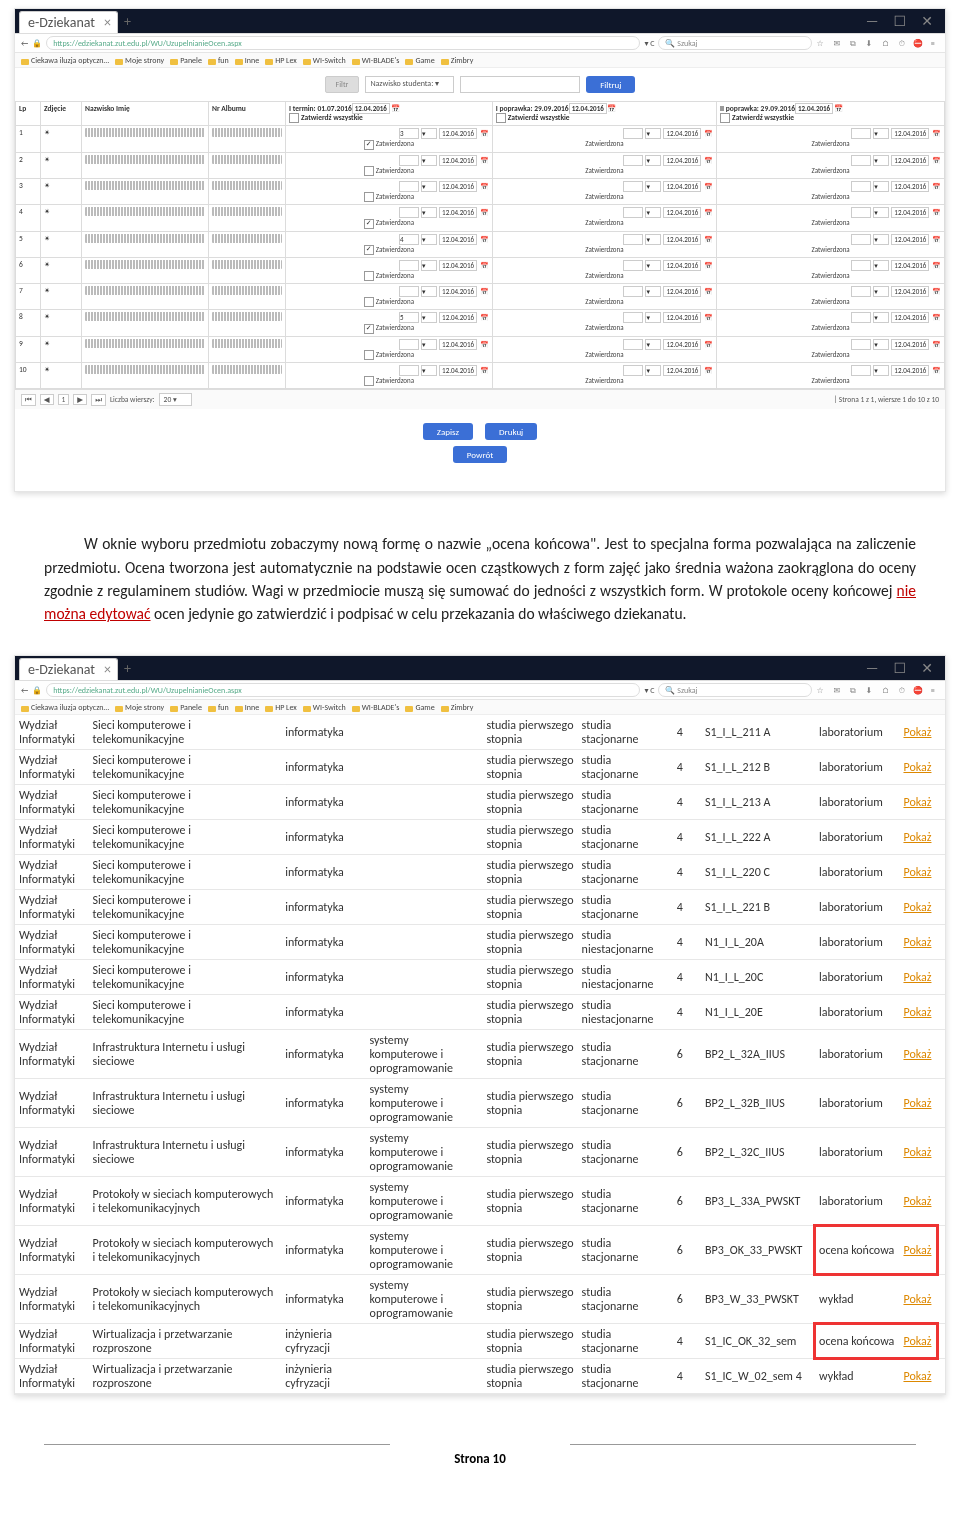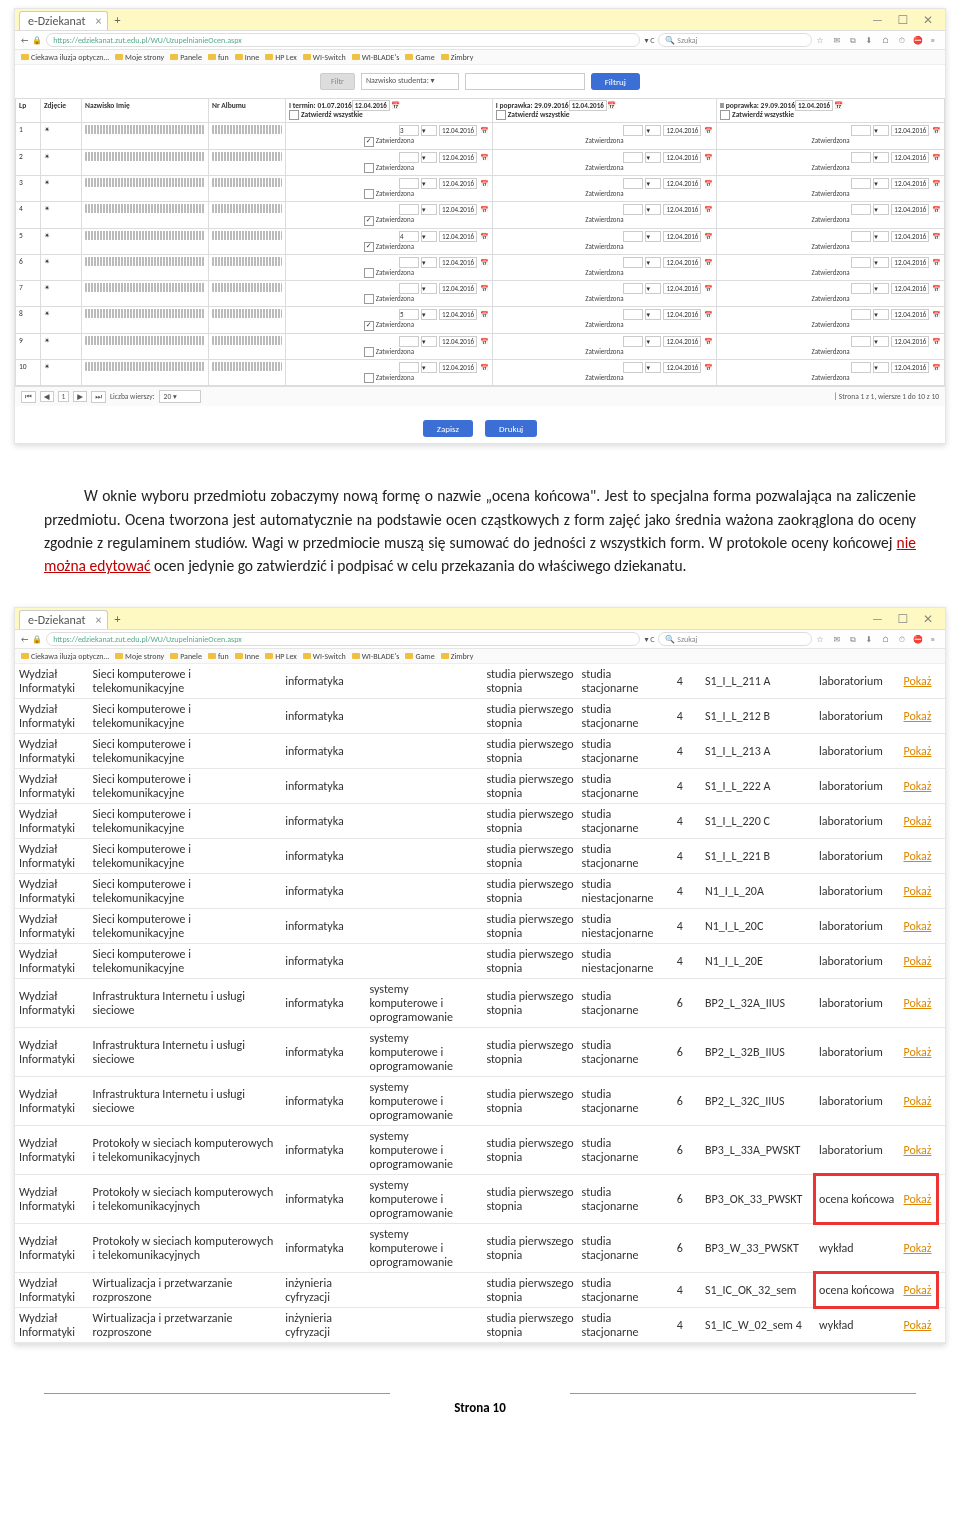--- a/index.html
+++ b/index.html
@@ -4,7 +4,7 @@
 <style>
   body{margin:0;font-family:Calibri,Arial,sans-serif;background:#fff;color:#000;font-size:13px;width:960px}
   .screenshot{margin:8px 14px 16px;border:1px solid #e5e5e5;box-shadow:0 2px 6px rgba(0,0,0,.15);background:#f9f9f9}
-  .browser-bar{display:flex;align-items:center;background:#fef9c3;border-bottom:1px solid #ddd;font-size:12px;color:#555}
+  .browser-bar{display:flex;align-items:center;background:#0f172a;border-bottom:1px solid #ddd;font-size:14px;color:#555}
   .tab{background:#fff;border:1px solid #ccc;border-bottom:none;padding:2px 22px 2px 8px;margin:2px 0 0 4px;border-radius:3px 3px 0 0;position:relative}
   .tab .x{position:absolute;right:6px;top:2px;color:#888}
   .plus{margin-left:6px;color:#666}

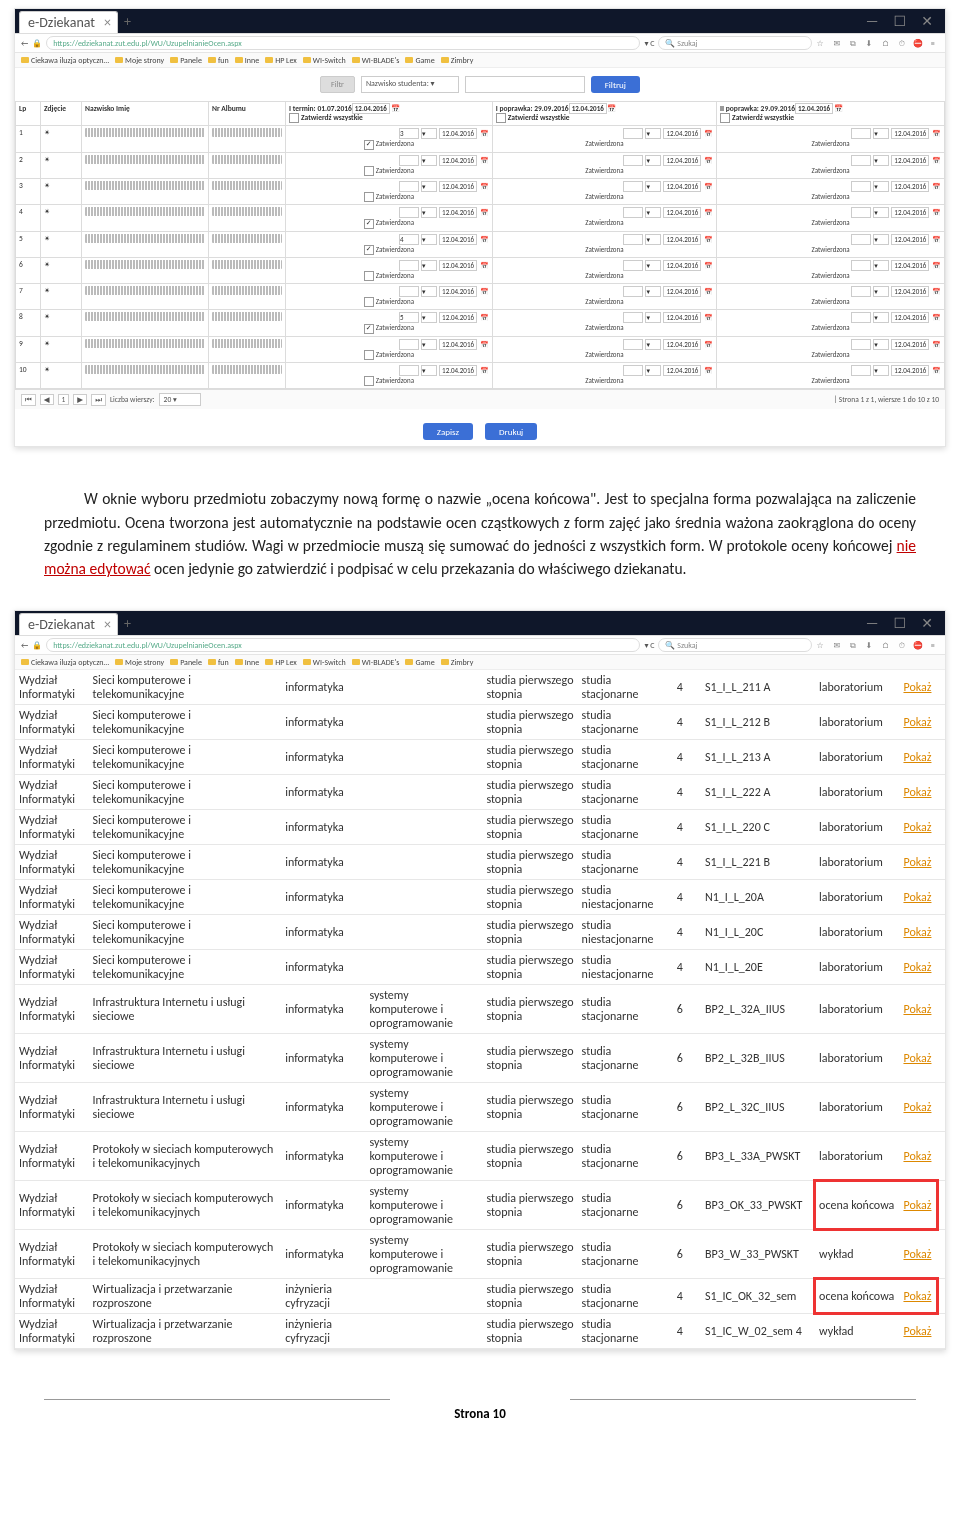--- a/index.html
+++ b/index.html
@@ -15,7 +15,7 @@
   .tool-icons{color:#888;letter-spacing:4px}
   .tool-icons .red{color:#d33}
   .book-row{display:flex;gap:6px;padding:2px 6px;font-size:8px;color:#444;border-bottom:1px solid #eee;background:#fafafa;flex-wrap:wrap}
-  .bk{display:flex;align-items:center;gap:2px}
+  .bk{display:flex;align-items:flex-end;gap:2px}
   .folder{width:8px;height:6px;background:#f0c040;border-radius:1px}
   .content{background:#fff}
   

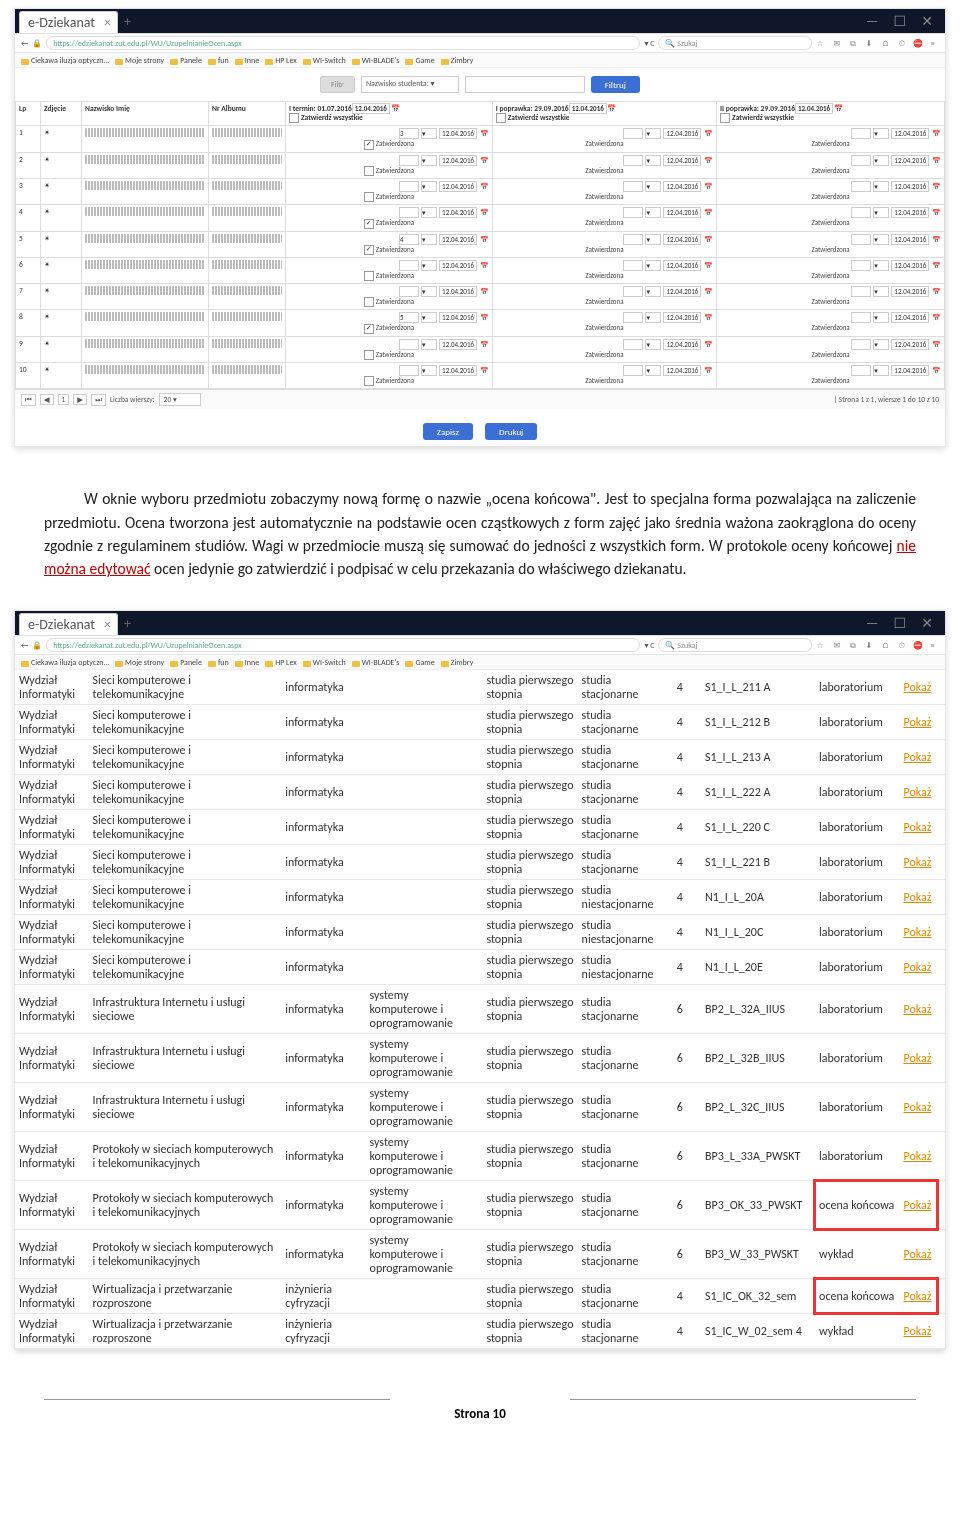--- a/index.html
+++ b/index.html
@@ -21,7 +21,7 @@
   
   .filter-row{display:flex;justify-content:center;gap:6px;padding:8px;font-size:8px}
   .ghost-btn{background:#ddd;color:#888;border:1px solid #ccc;padding:2px 10px;border-radius:2px}
-  .tiny-select{border:1px solid #ccc;background:#fff;padding:1px 23px 1px 4px;color:#555}
+  .tiny-select{border:1px solid #ccc;background:#fff;padding:1px 14px 1px 4px;color:#555}
   .small-input{border:1px solid #ccc;padding:1px 4px;width:110px}
   .blue-btn{background:#3b6fd6;color:#fff;padding:3px 14px;border-radius:3px;font-size:9px;border:0}
   .grades{width:100%;border-collapse:collapse;font-size:7.5px;color:#333}

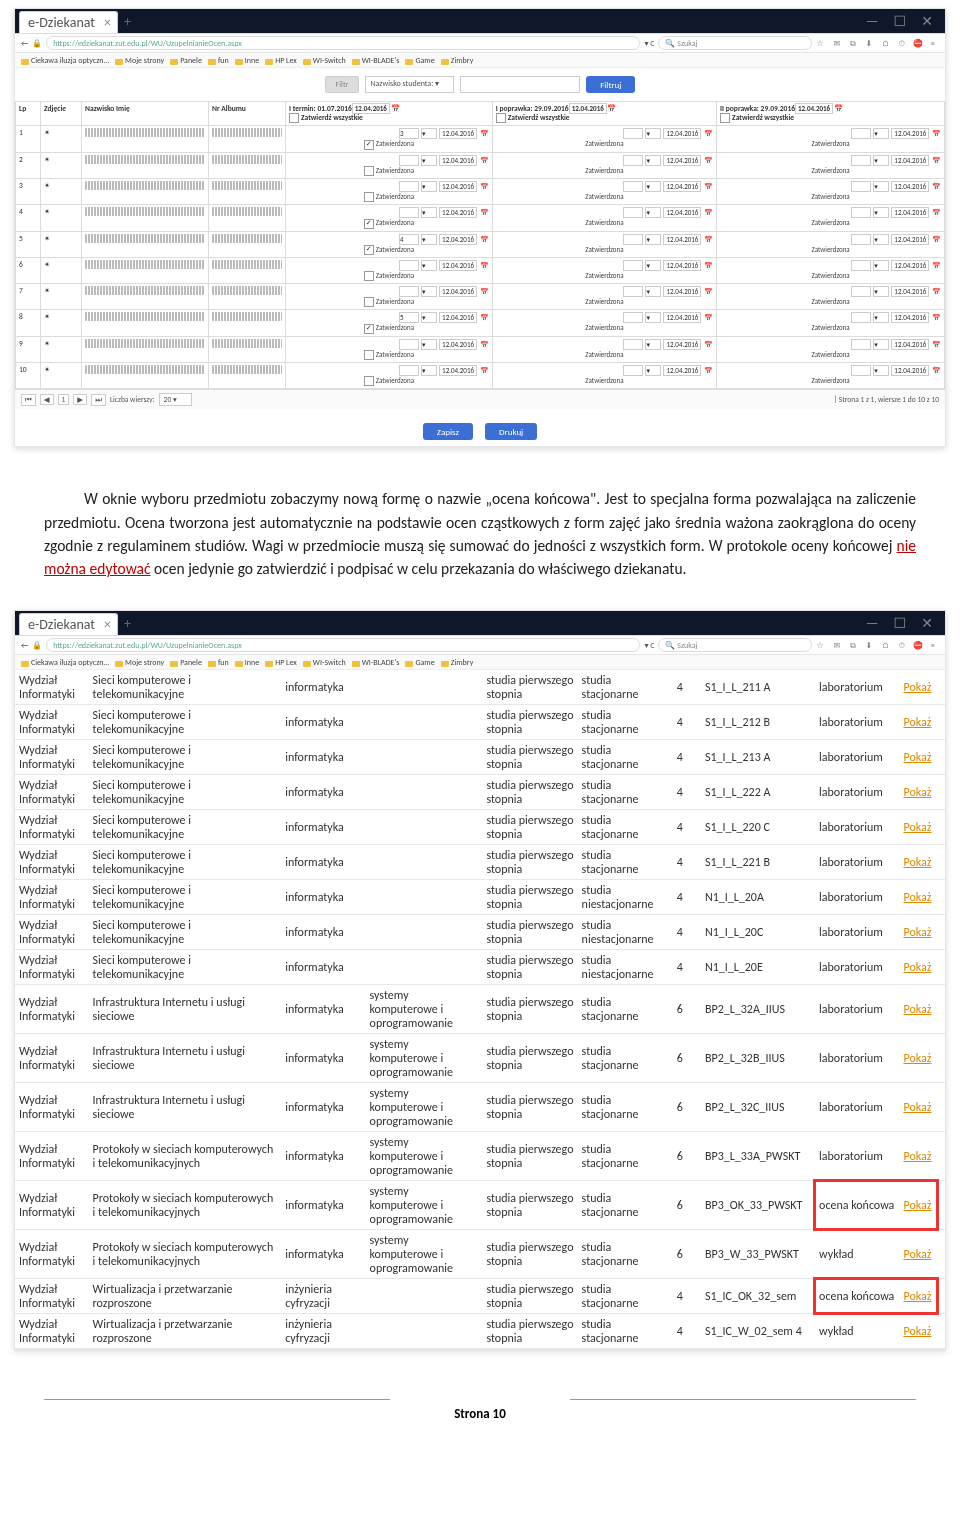--- a/index.html
+++ b/index.html
@@ -496,6 +496,9 @@
       <span class="blue-btn">Zapisz</span>
       <span class="blue-btn">Drukuj</span>
     </div>
+    <div class="btn-row2">
+      <span class="blue-btn">Powrót</span>
+    </div>
   </div>
 </div>
 

